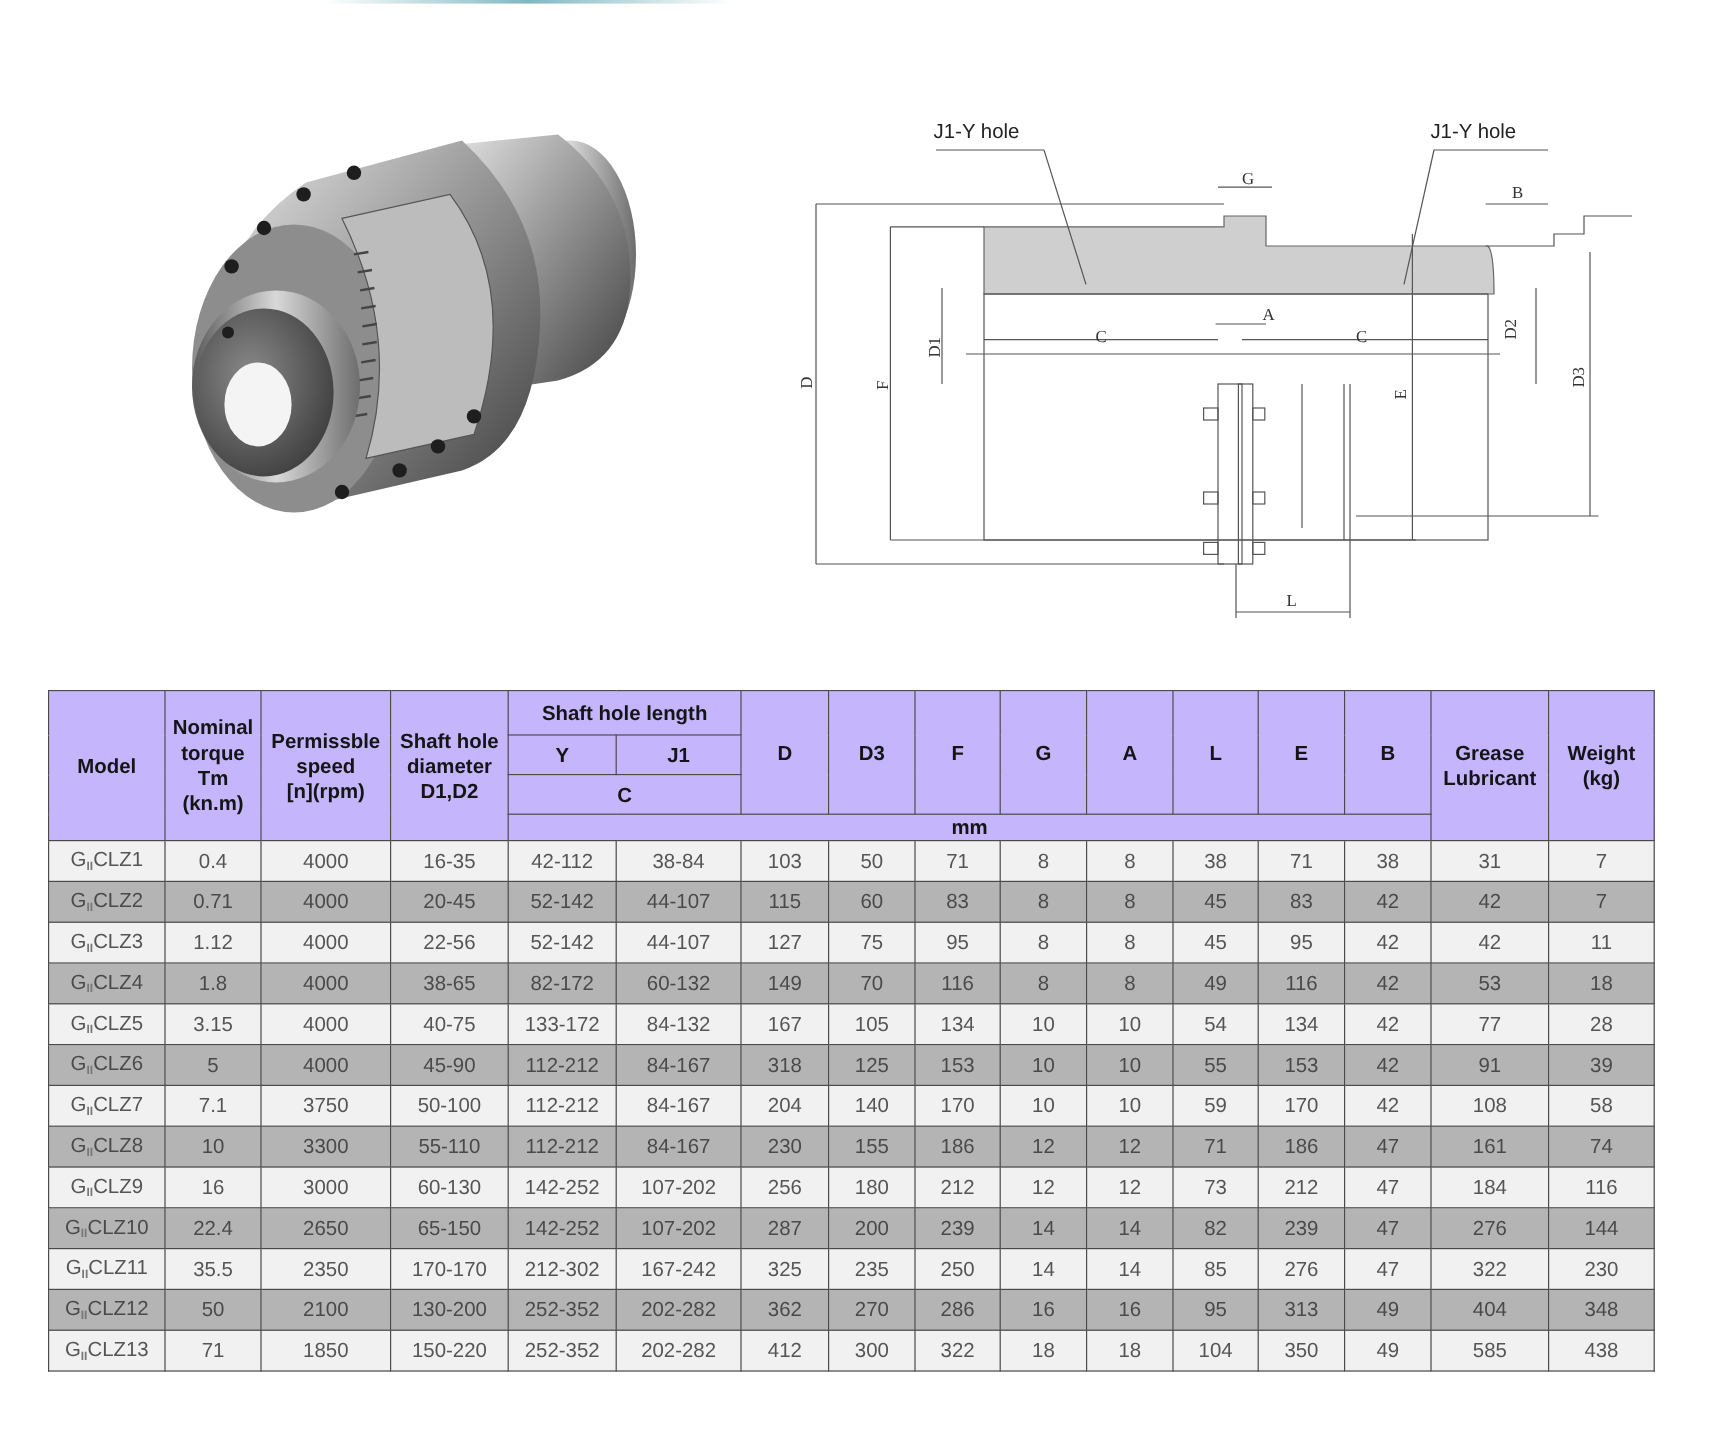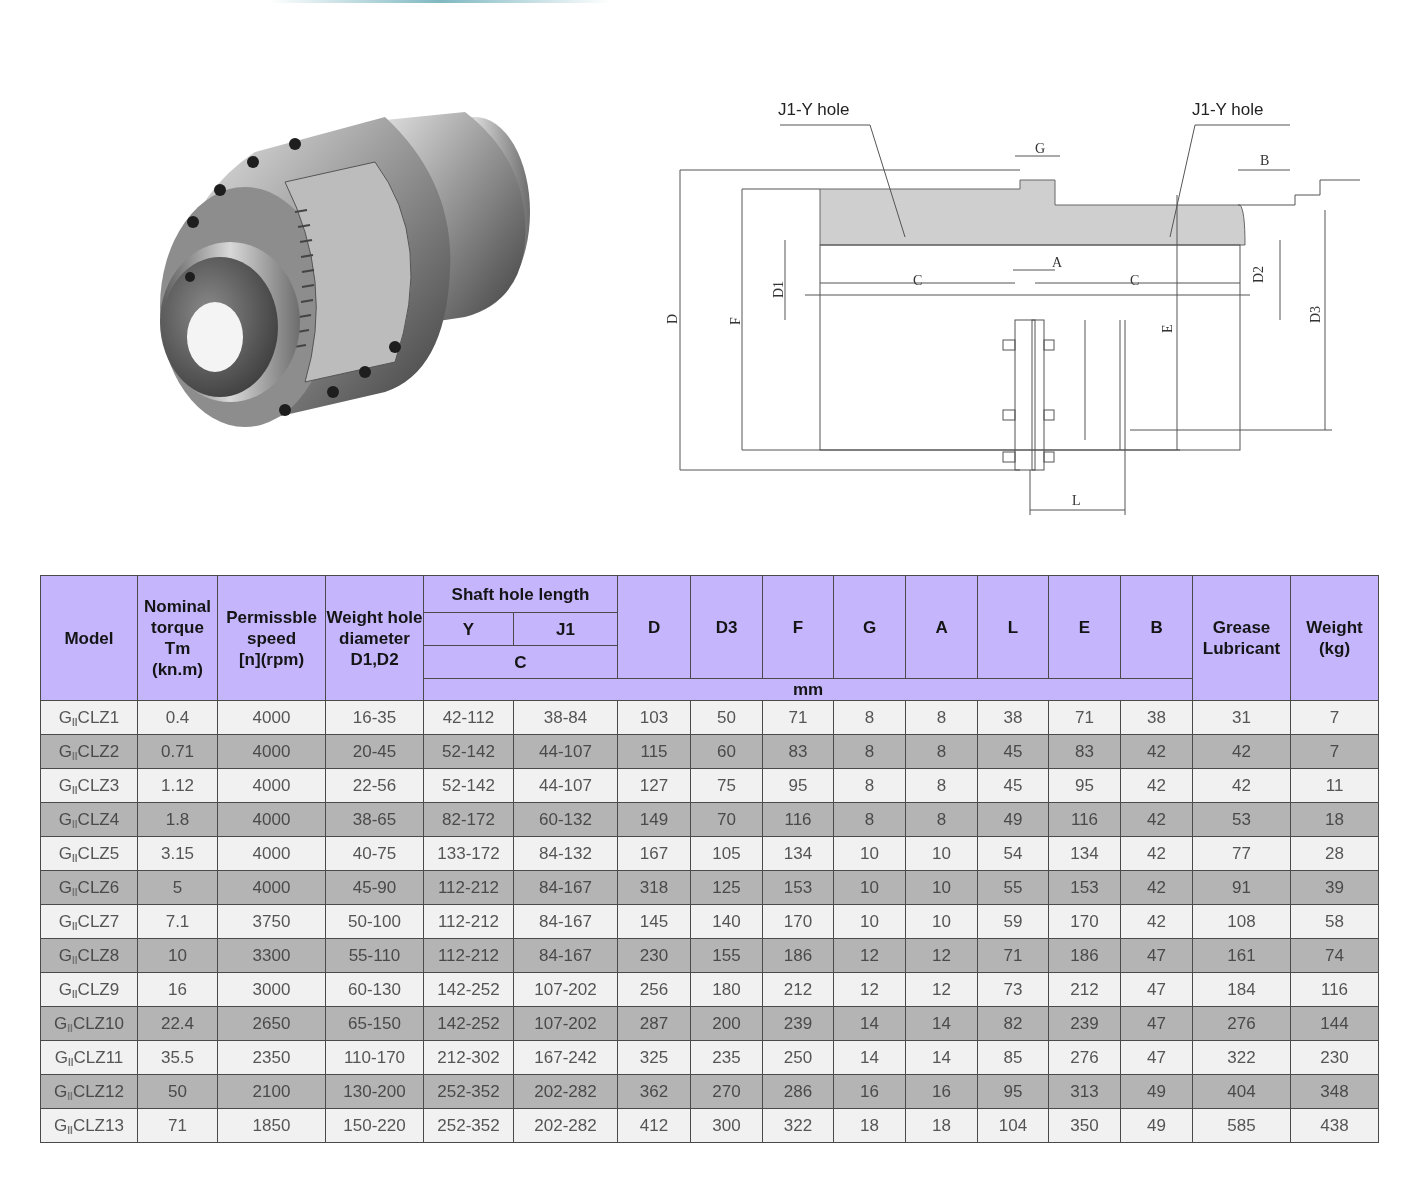--- a/index.html
+++ b/index.html
@@ -171,7 +171,7 @@
         <span>Permissble</span><br><span>speed</span><br><span>[n](rpm)</span>
       </th>
       <th rowspan="4">
-        <span>Weight hole</span><br><span>diameter</span><br><span>D1,D2</span>
+        <span>Shaft hole</span><br><span>diameter</span><br><span>D1,D2</span>
       </th>
       <th colspan="2">Shaft hole length</th>
       <th rowspan="3">D</th>

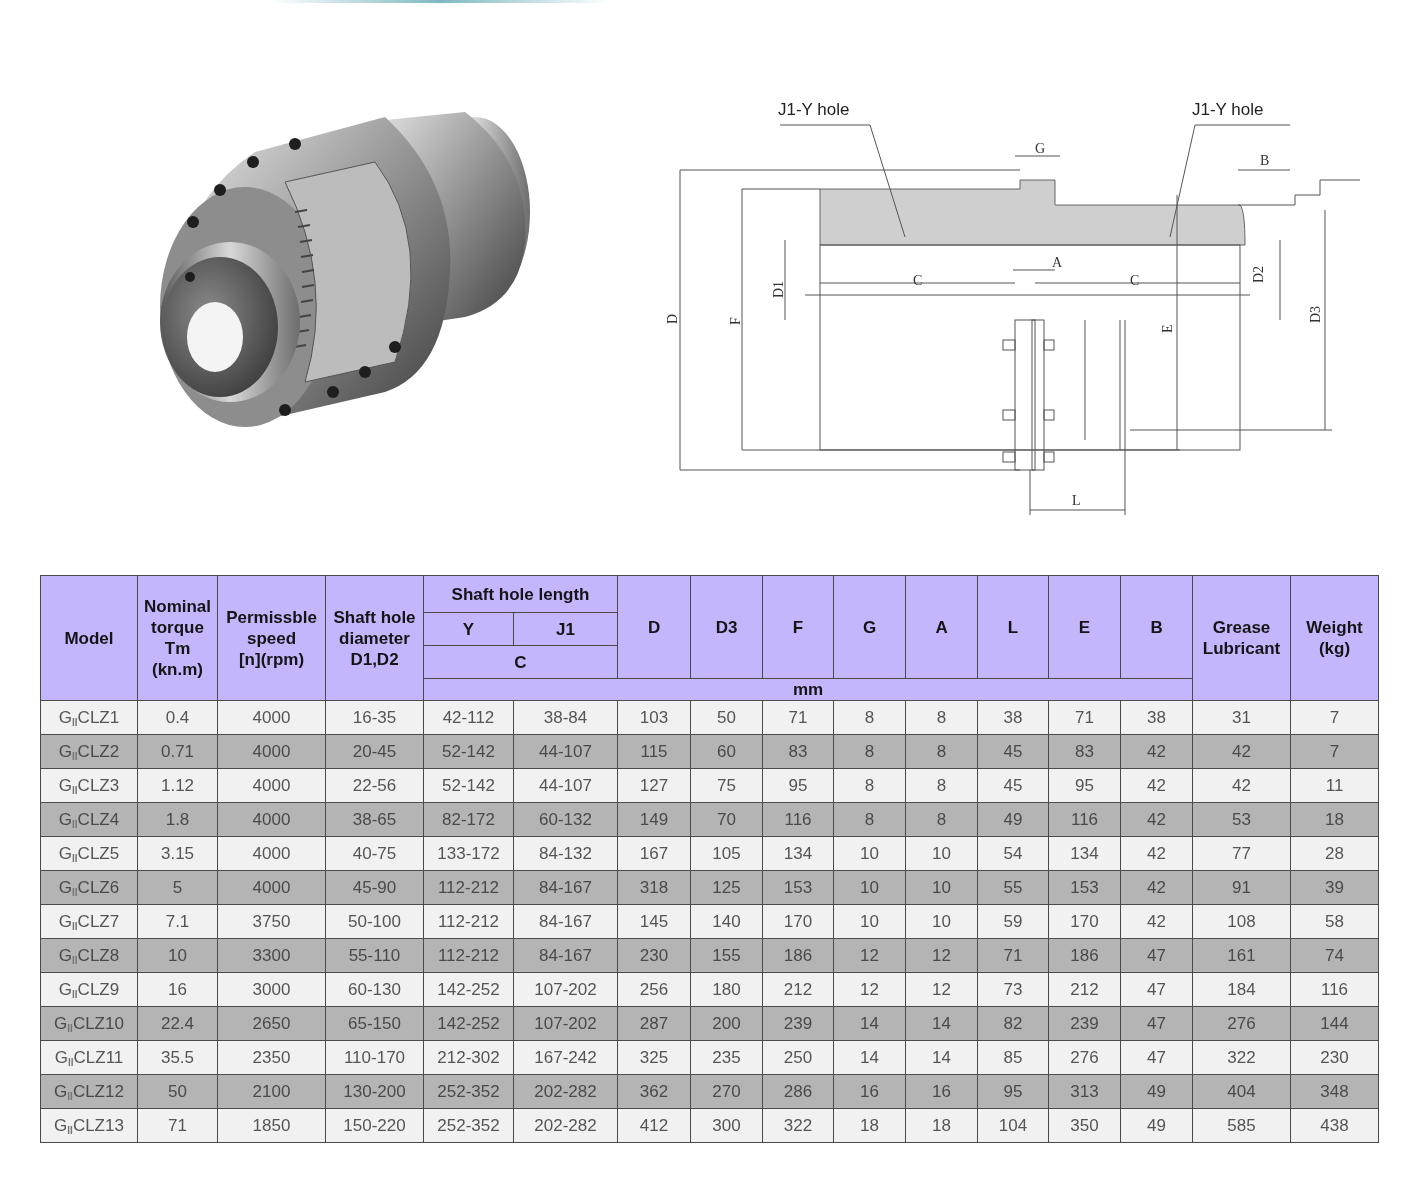--- a/index.html
+++ b/index.html
@@ -316,7 +316,7 @@
         <td>50-100</td>
         <td>112-212</td>
         <td>84-167</td>
-        <td>145</td>
+        <td>204</td>
         <td>140</td>
         <td>170</td>
         <td>10</td>

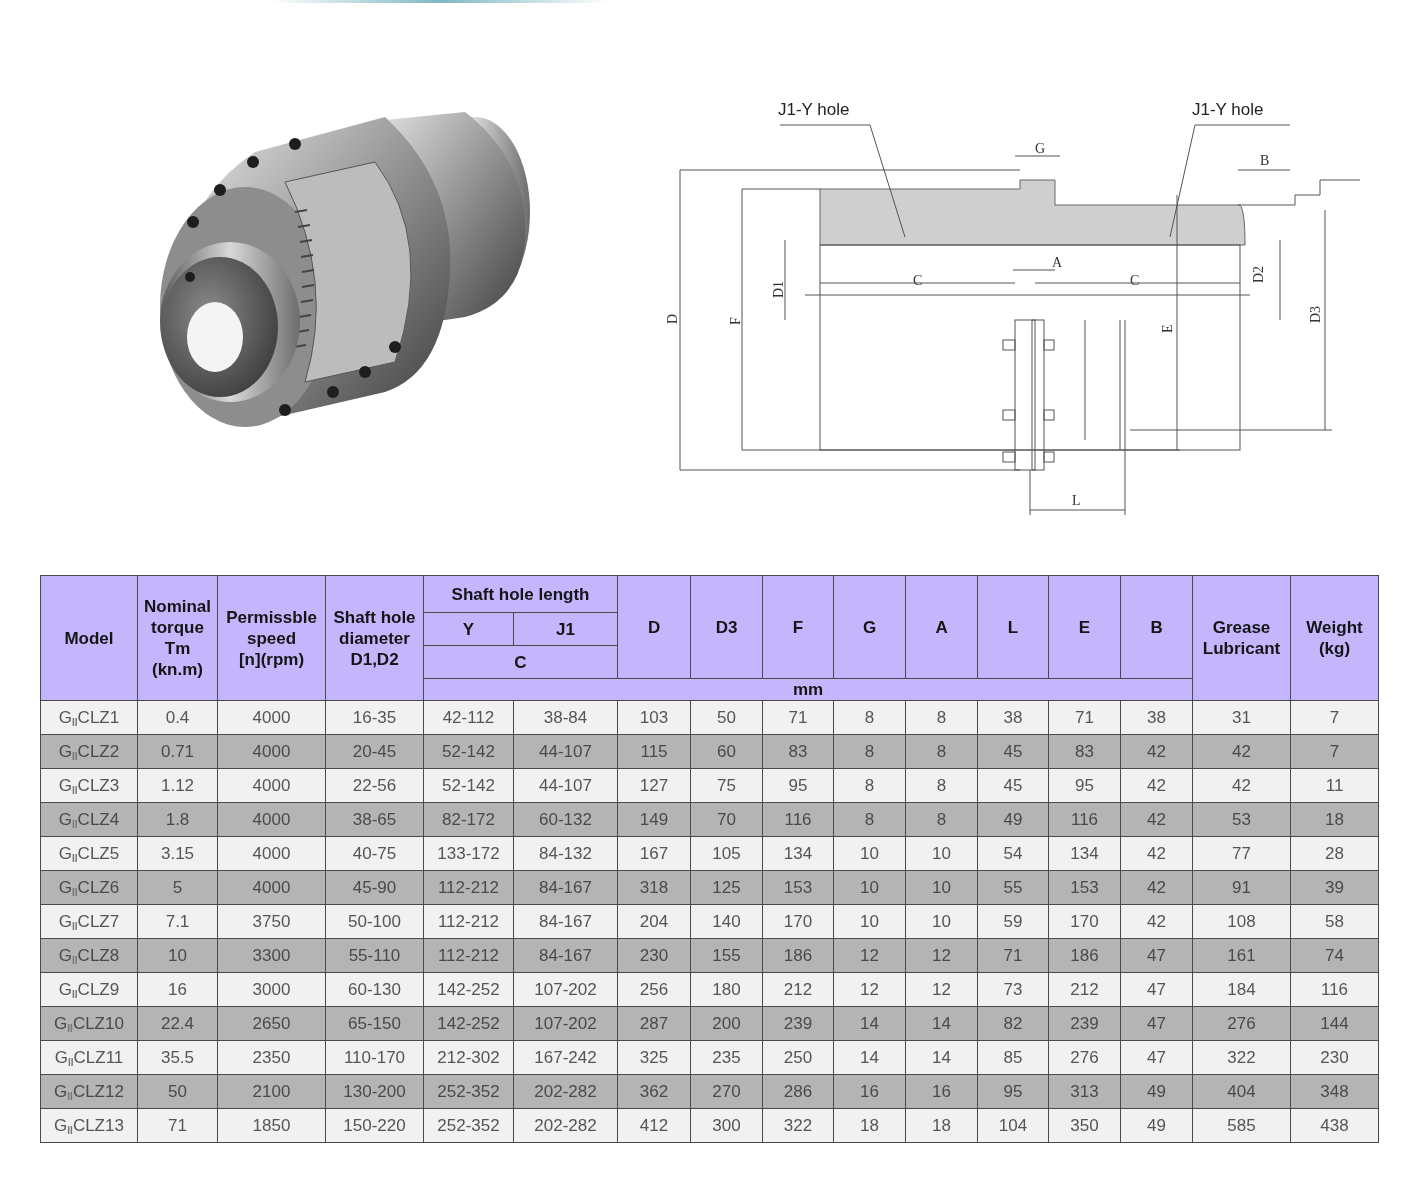--- a/index.html
+++ b/index.html
@@ -385,7 +385,7 @@
         <td><span>G</span><span class="sub">II</span><span>CLZ11</span></td>
         <td>35.5</td>
         <td>2350</td>
-        <td>110-170</td>
+        <td>170-170</td>
         <td>212-302</td>
         <td>167-242</td>
         <td>325</td>

